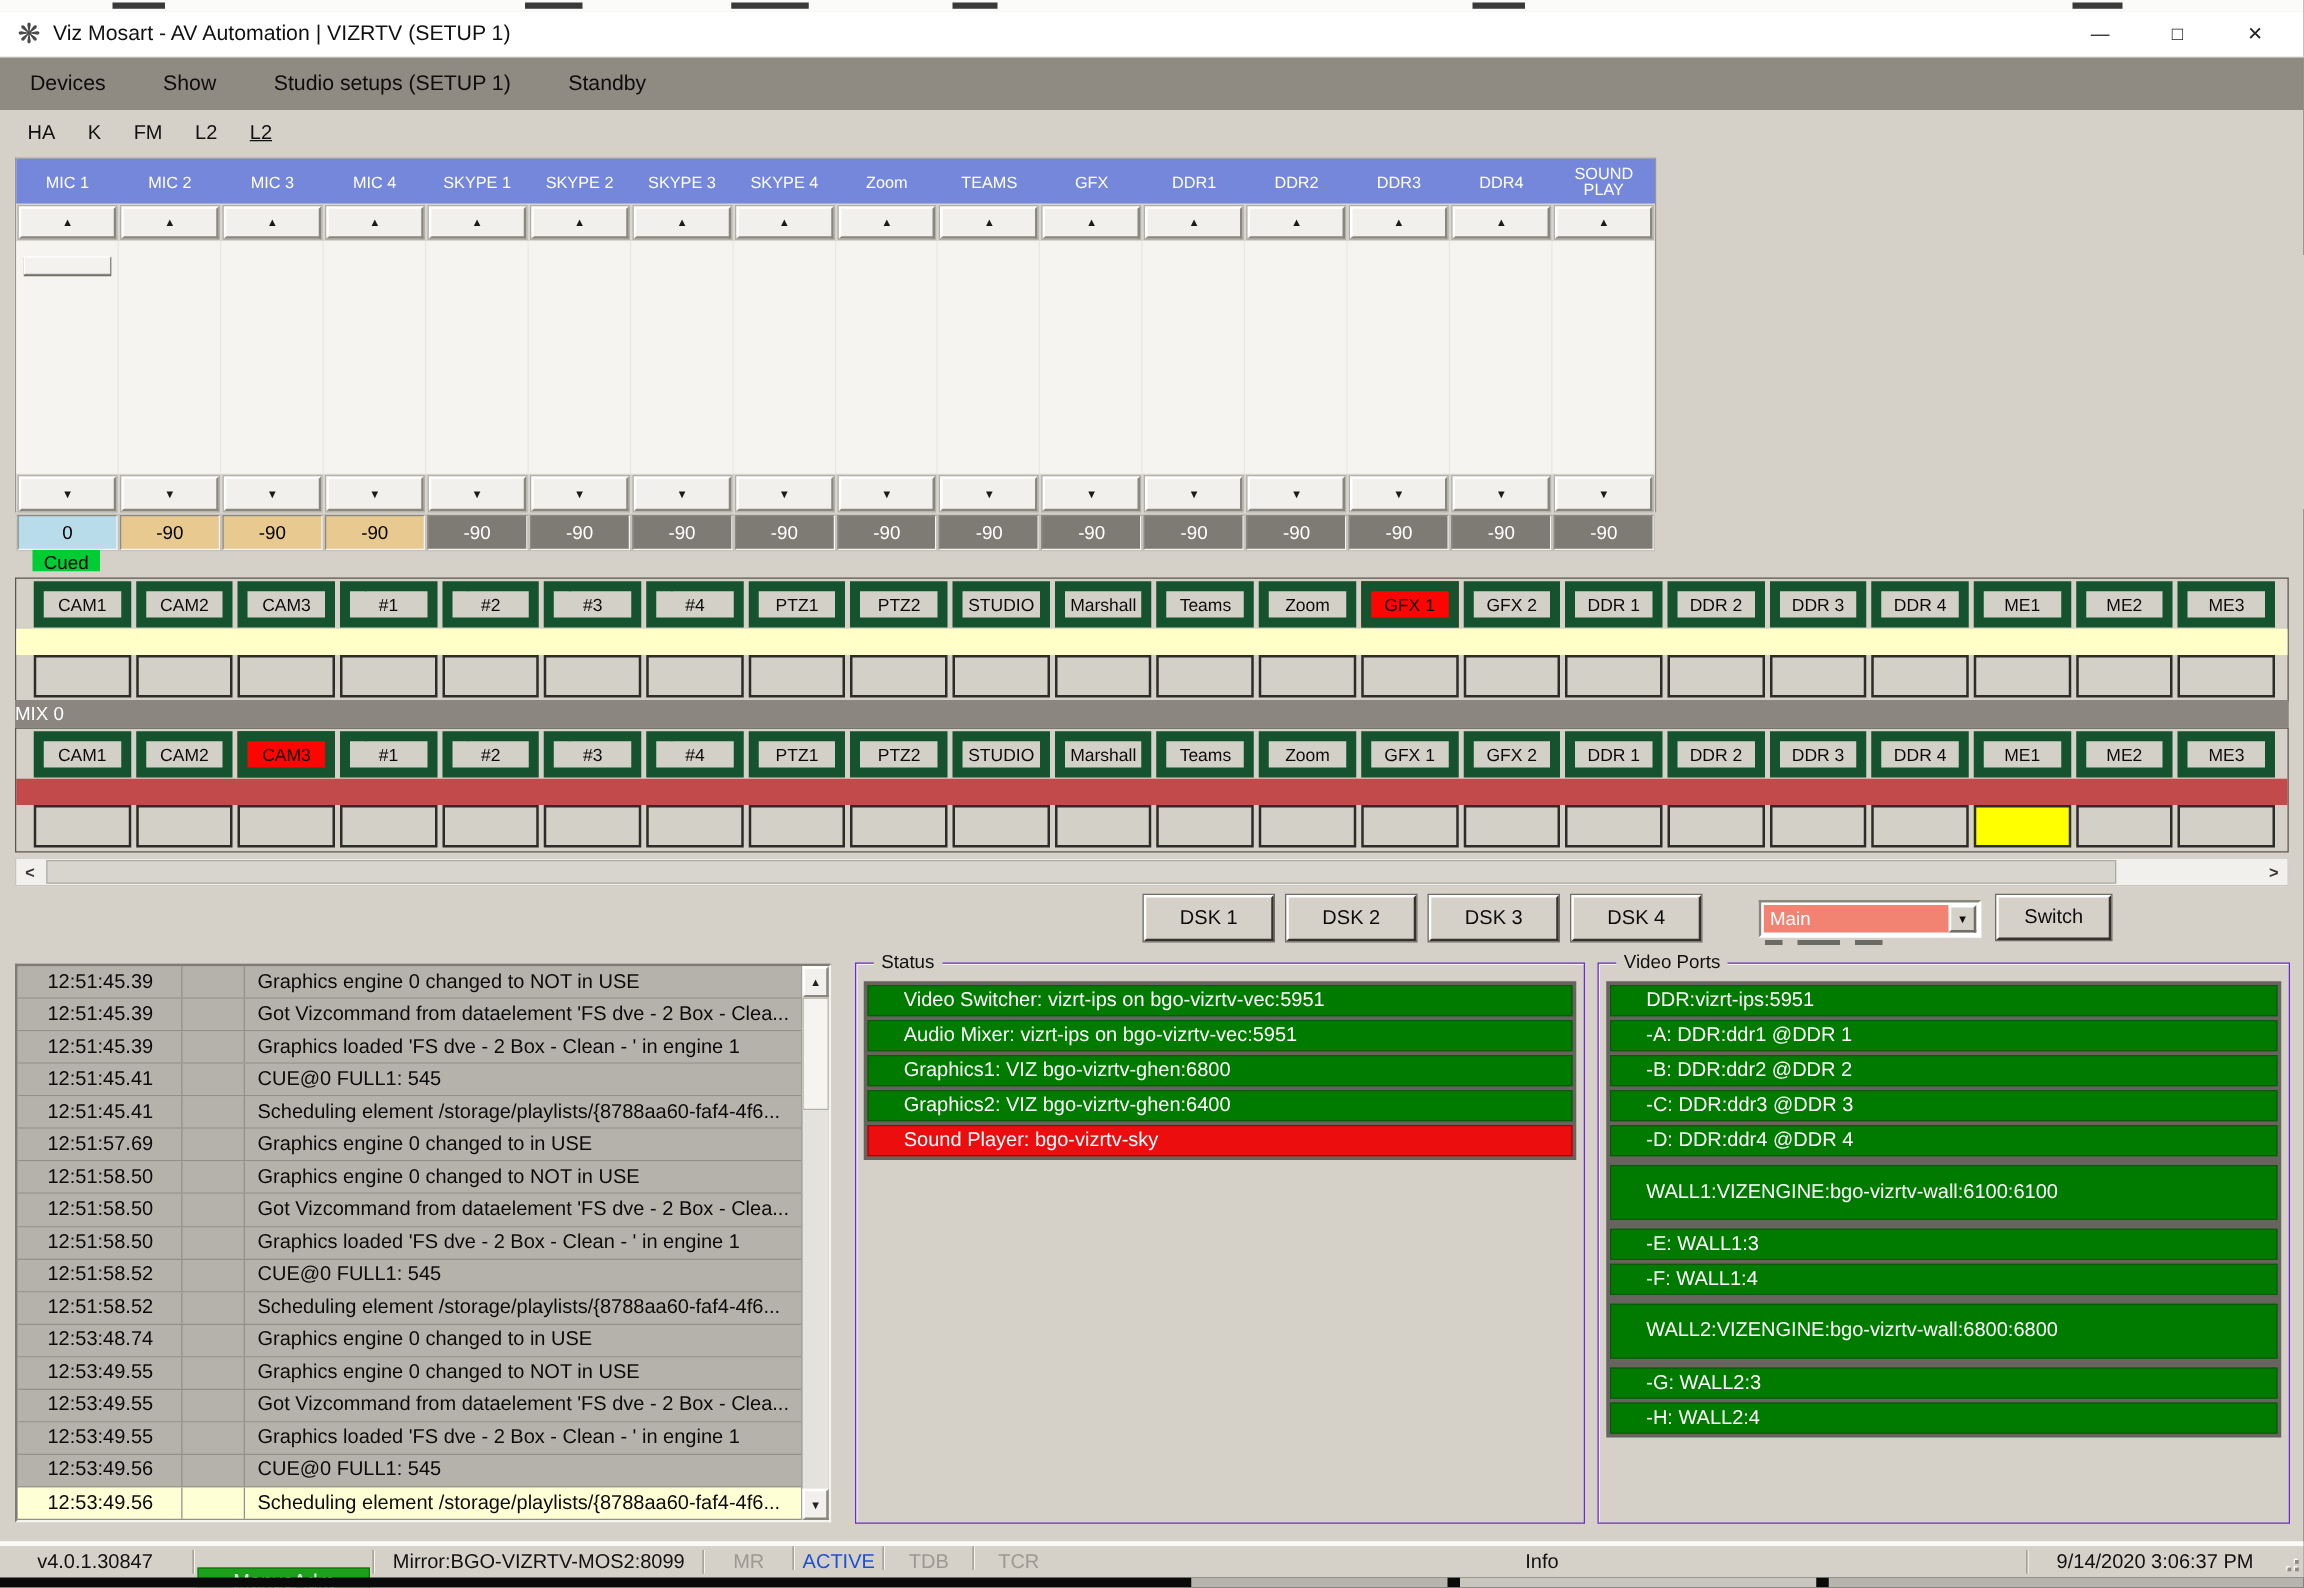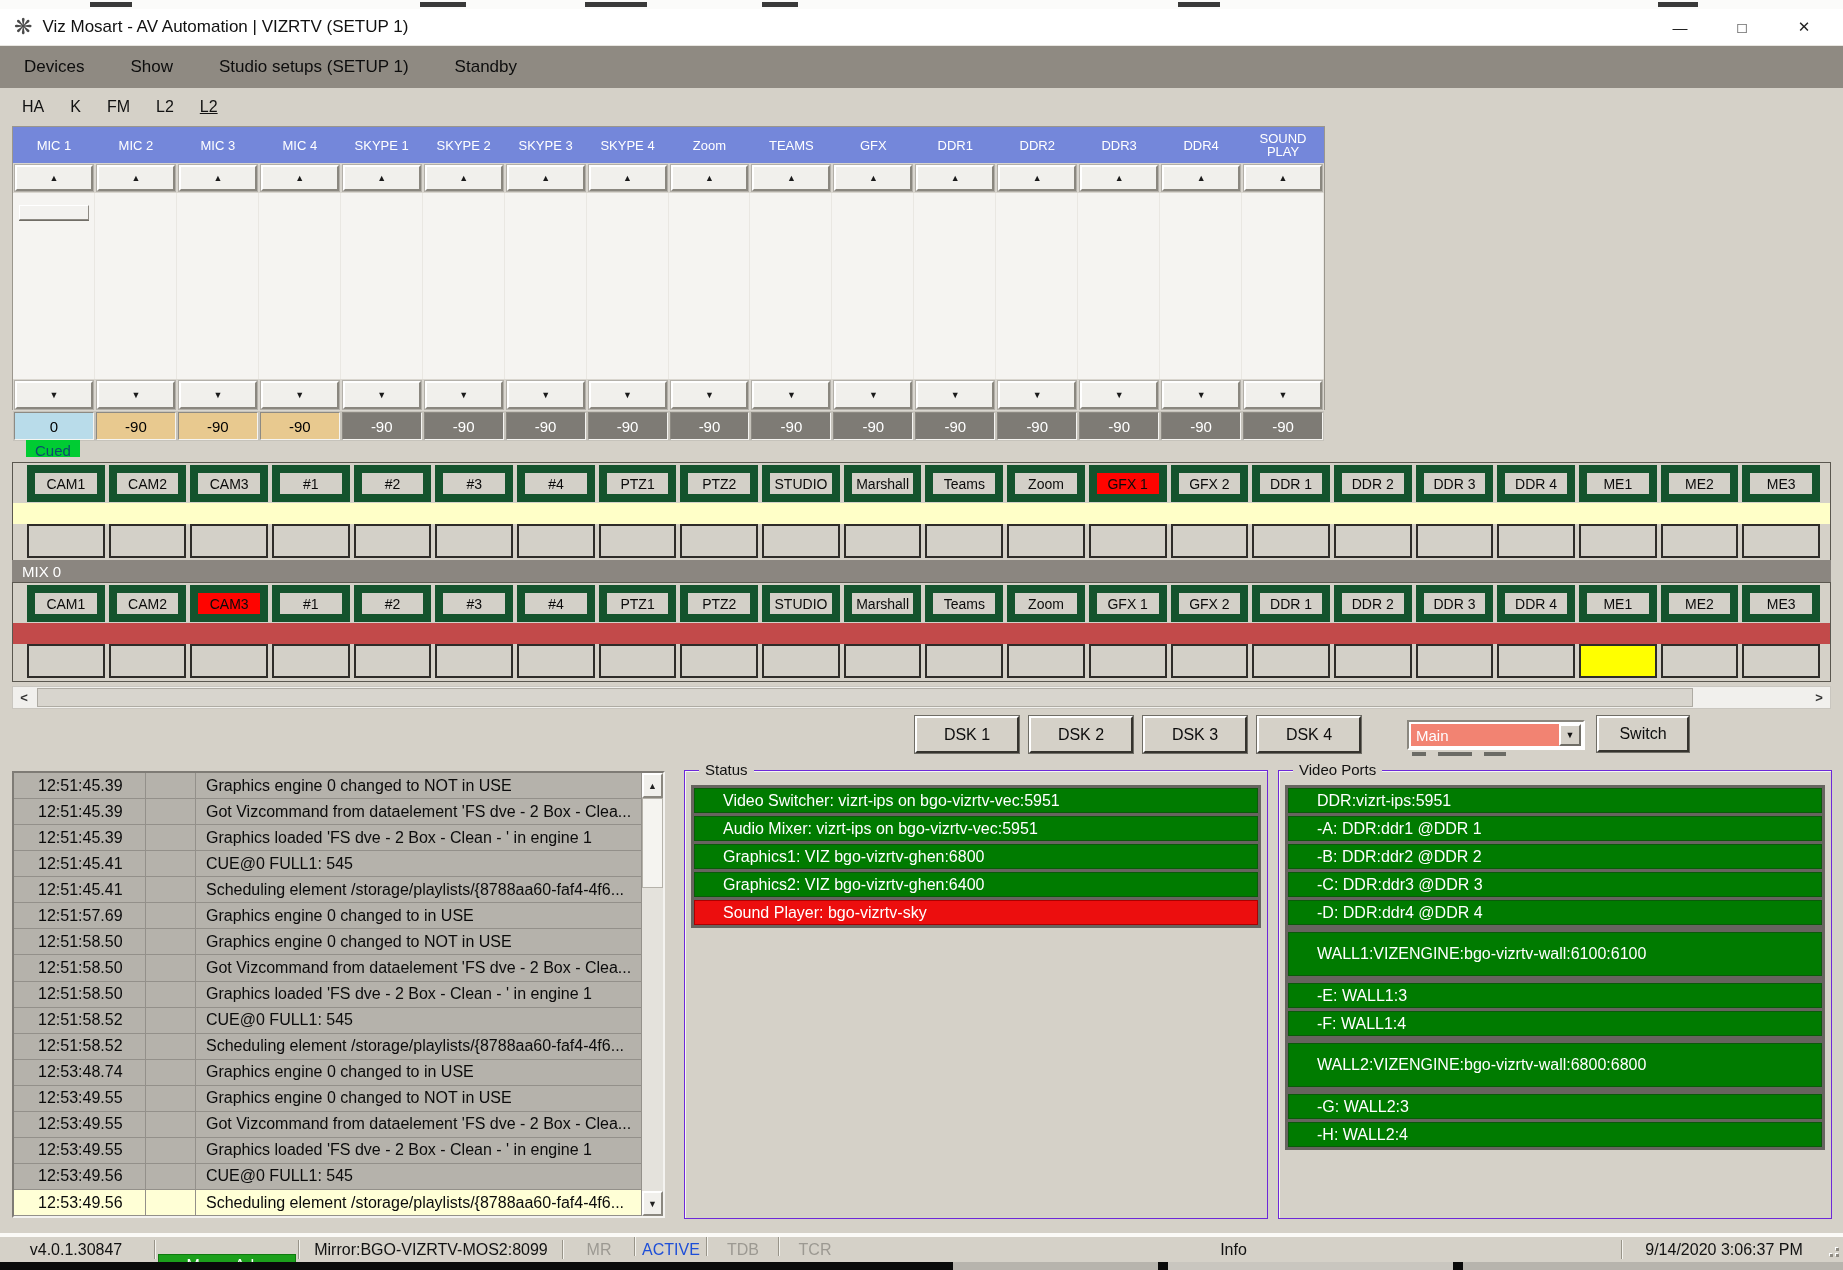--- a/index.html
+++ b/index.html
@@ -45,7 +45,7 @@
   .val-gray { background:#7e7b75; color:#fff; }
 
   
-  .cued-label { position:absolute; left:26px; top:440px; height:17px; background:#00cc33; color:#0c4a6e; font-size:15px; padding:2px 9px 0; }
+  .cued-label { position:absolute; left:26px; top:440px; height:17px; background:#00cc33; color:#000000; font-size:15px; padding:2px 9px 0; }
   .src-panel { position:absolute; left:12px; width:1819px; background:#d5d1c8; border:1px solid #5a574f; }
   .src-btn-row { display:grid; grid-template-columns:repeat(22,1fr); padding:2px 8px 1px 12px; height:40px; }
   .src-btn { margin:0 2px; background:#d3d0c8; border:8px solid #14532d; display:flex; align-items:center; justify-content:center; overflow:hidden; }

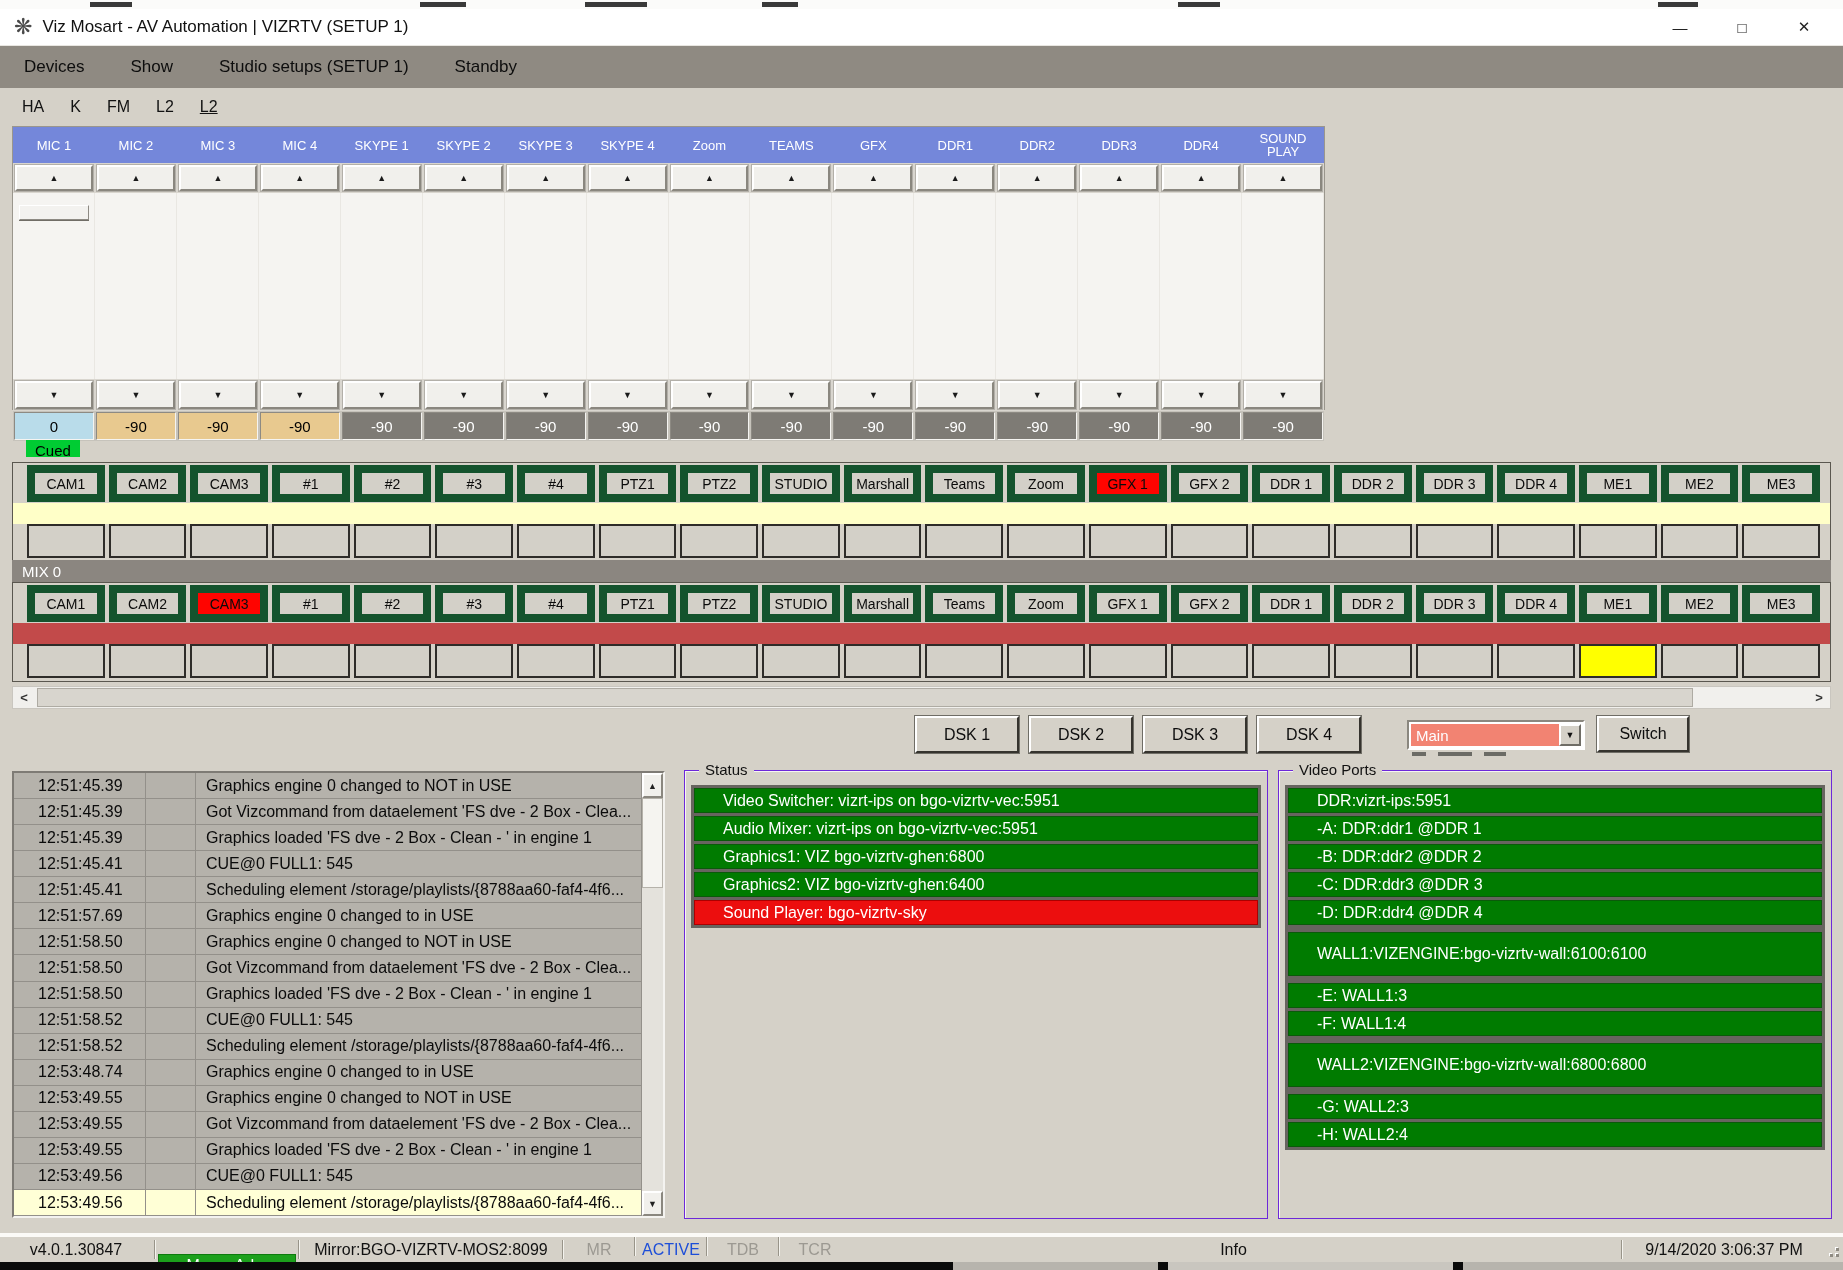--- a/index.html
+++ b/index.html
@@ -57,7 +57,7 @@
   .src-cell-row { display:grid; grid-template-columns:repeat(22,1fr); padding:0 8px 2px 12px; height:36px; }
   .src-cell { margin:0 2px; background:#d3d0c8; border:2px solid #2e2c29; }
   .src-cell.on-air { background:#ffff00; }
-  .mix-band { position:absolute; left:12px; top:560px; width:1819px; height:22px; background:#8b8680; color:#fff; font-size:15px; display:flex; align-items:center; padding-left:10px; }
+  .mix-band { position:absolute; left:12px; top:560px; width:1819px; height:22px; background:#8b8680; color:#fff; font-size:15px; display:flex; align-items:center; }
 
   
   .hscroll { position:absolute; left:12px; top:686px; width:1819px; height:23px; background:#f1f0ed; border:1px solid #c9c6bf; }

